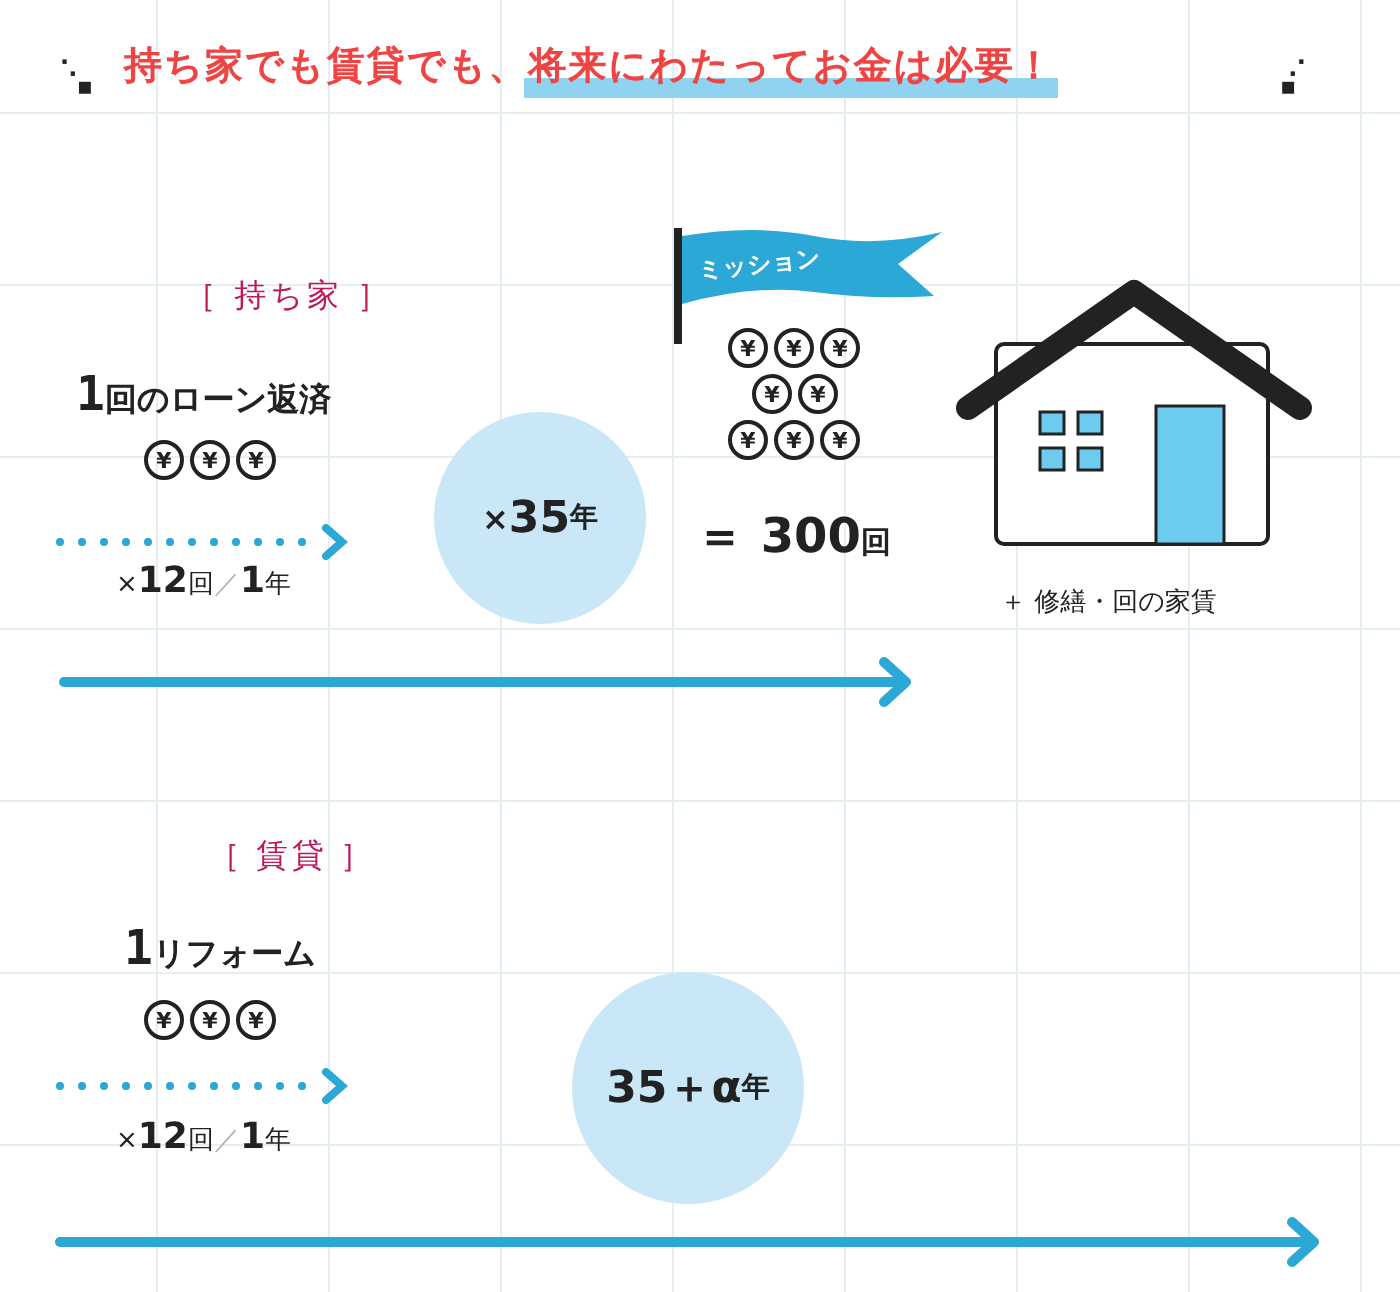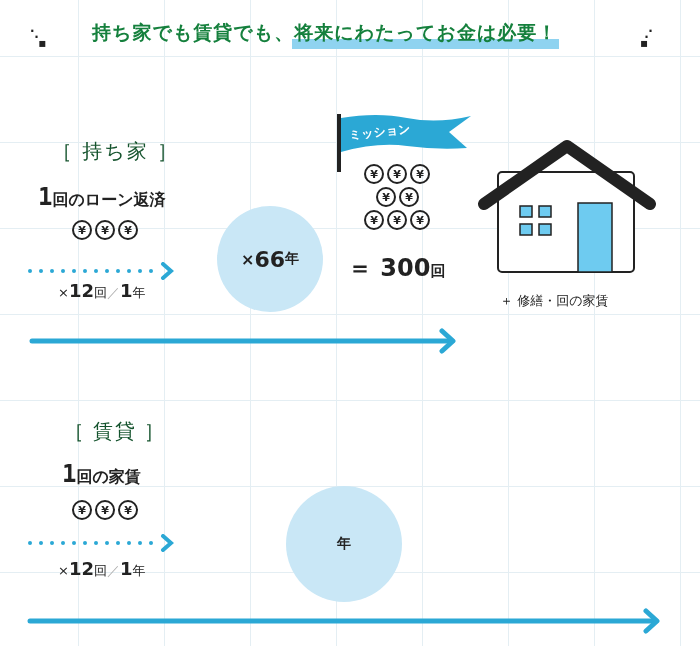--- a/index.html
+++ b/index.html
@@ -13,7 +13,7 @@
   .hl { position:absolute; left:0; right:0; height:1px; background:#e4eef3; }
 
   .headline { position:absolute; top:14px; left:0; width:700px; height:40px; }
-  .headline .txt { position:absolute; left:62px; top:6px; font-size:19px; font-weight:bold; letter-spacing:1px; white-space:nowrap; color:#15803d;margin-left:30px; }
+  .headline .txt { position:absolute; left:62px; top:6px; font-size:19px; font-weight:bold; letter-spacing:1px; white-space:nowrap; color:#ef4444; }
   .headline .hl-part { position:relative; display:inline-block; }
   .headline .hl-part::before { content:""; position:absolute; left:-2px; right:-2px; bottom:-3px; height:10px; background:#8fd3f0; z-index:-1; }
   .headline .txt span { position:relative; z-index:1; }

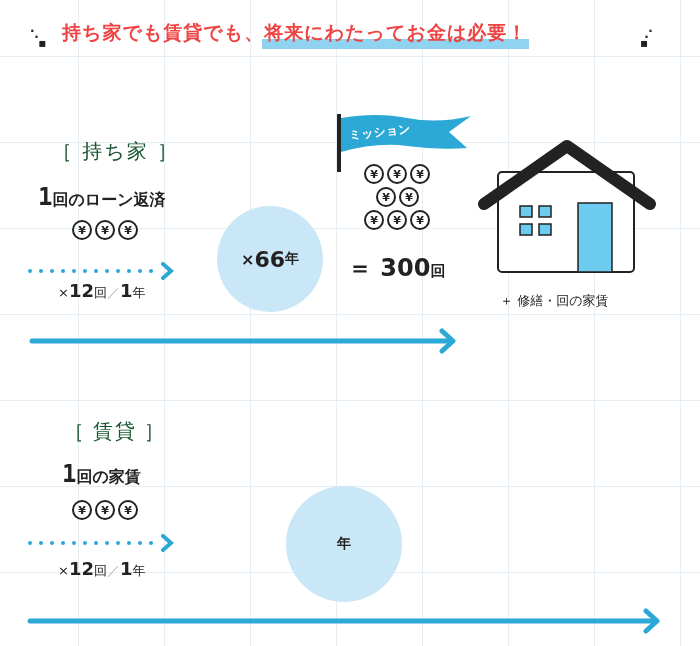--- a/index.html
+++ b/index.html
@@ -20,7 +20,7 @@
   .spark { position:absolute; font-size:12px; line-height:6px; font-weight:bold; }
 
   .abs { position:absolute; }
-  .bracket-title { font-size:20px; letter-spacing:2px; white-space:nowrap; color:#14532d; }
+  .bracket-title { font-size:16px; letter-spacing:2px; white-space:nowrap; color:#be185d;margin-left:40px; }
   .sub { font-size:16px; font-weight:bold; white-space:nowrap; }
   .sub .big { font-size:24px; font-family:"DejaVu Sans Mono", monospace; }
   .coins { display:flex; gap:3px; }

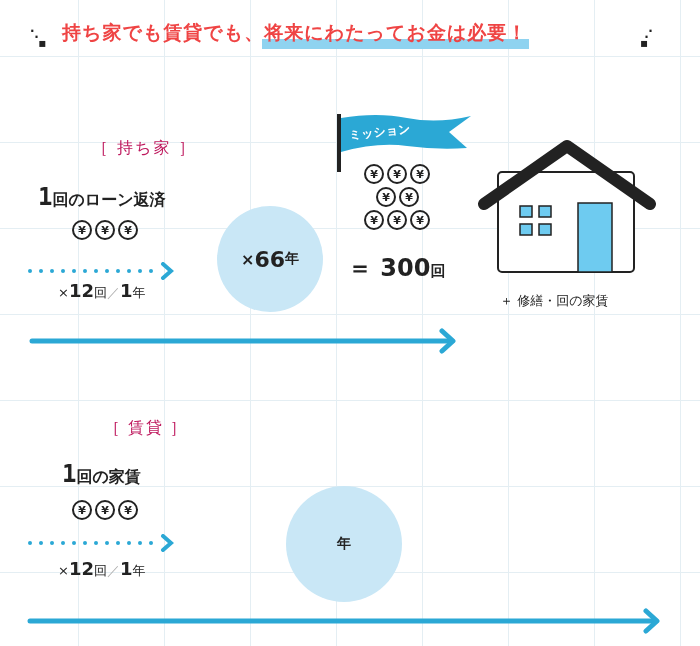--- a/index.html
+++ b/index.html
@@ -98,7 +98,7 @@
 
 <div class="circle" style="left:217px;top:206px;width:106px;height:106px;font-size:16px;">
   <span>×</span>
-    <span style="font-size:22px">66</span>
+    <span style="font-size:22px">35</span>
     <span style="font-size:14px">年</span>
 </div>
 

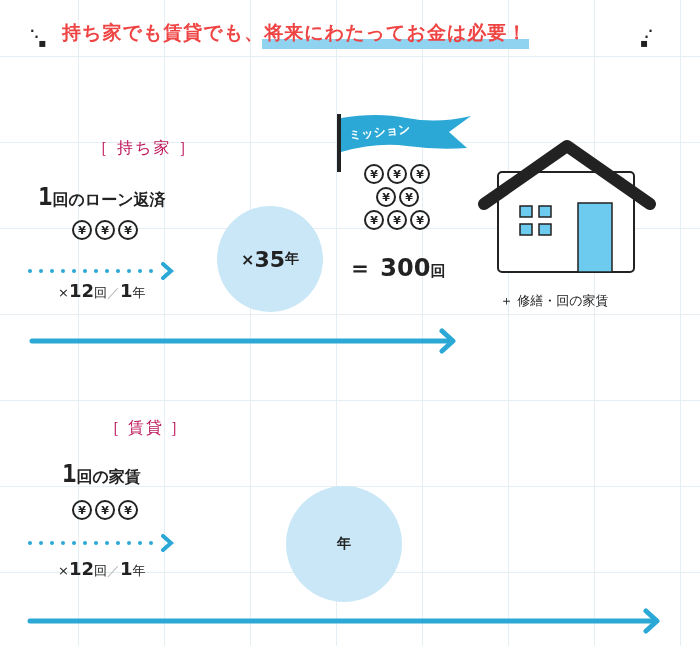--- a/index.html
+++ b/index.html
@@ -151,7 +151,7 @@
 <div class="abs bracket-title" style="left:64px;top:418px;font-family:Liberation Serif, serif;">［ 賃貸 ］</div>
 
 <div class="abs sub" style="left:62px;top:460px;">
-  <span class="big">1</span><span>回の家賃</span>
+  <span class="big">1</span><span>リフォーム</span>
 </div>
 
 <div class="abs coins" style="left:72px;top:500px;">

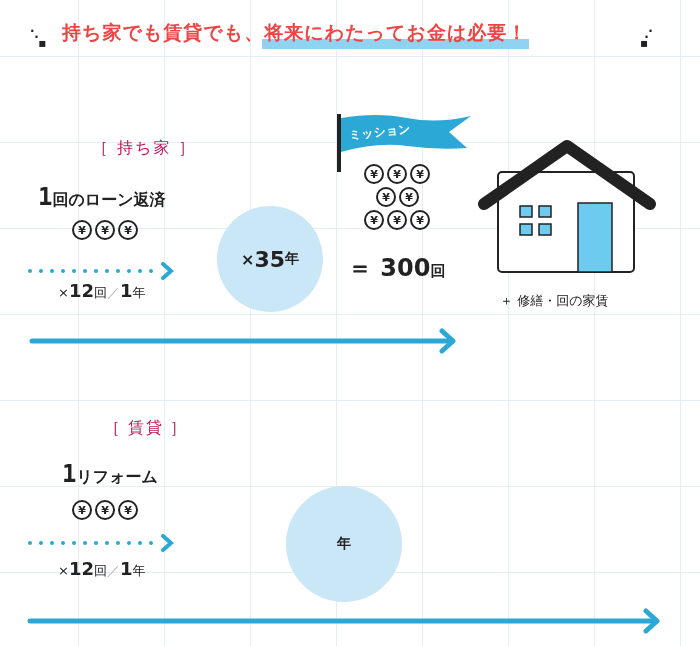--- a/index.html
+++ b/index.html
@@ -183,6 +183,7 @@
 </div>
 
 <div class="circle" style="left:286px;top:486px;width:116px;height:116px;">
+  <span style="font-size:22px">35＋α</span>
     <span style="font-size:14px">年</span>
 </div>
 

